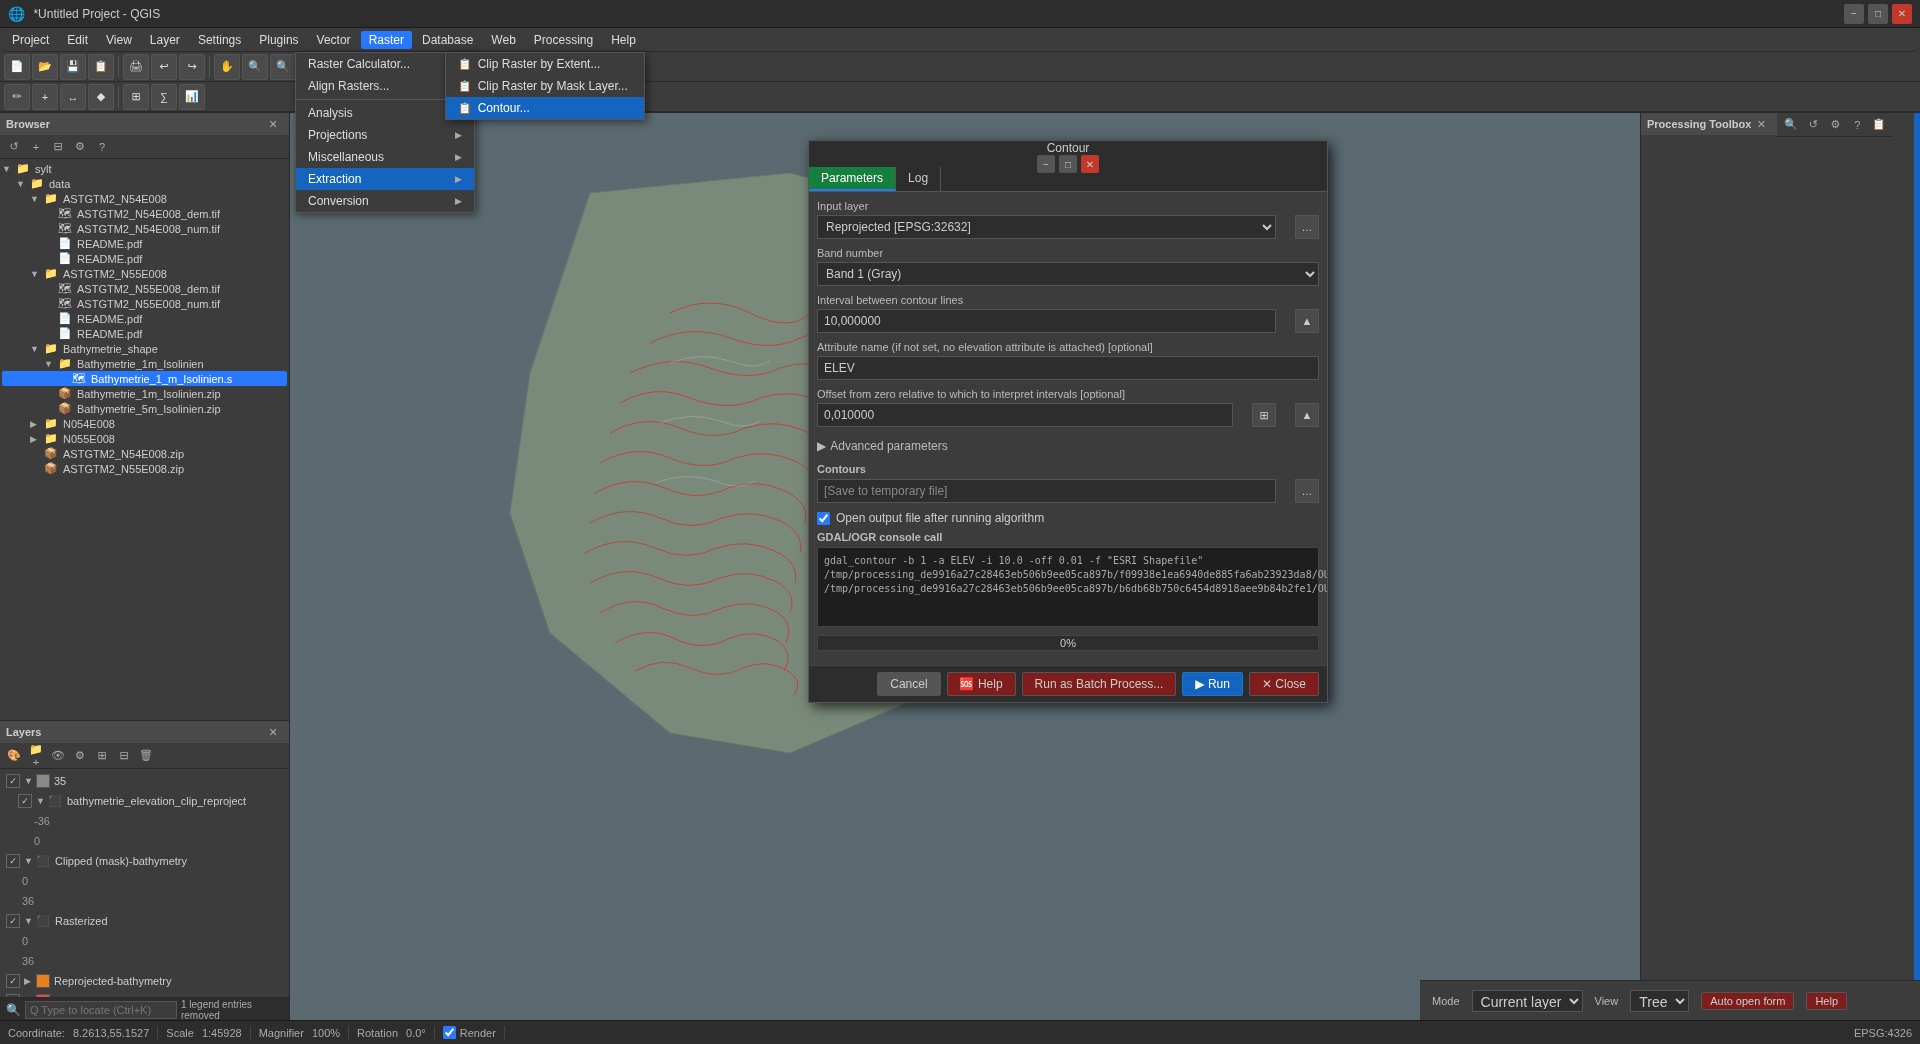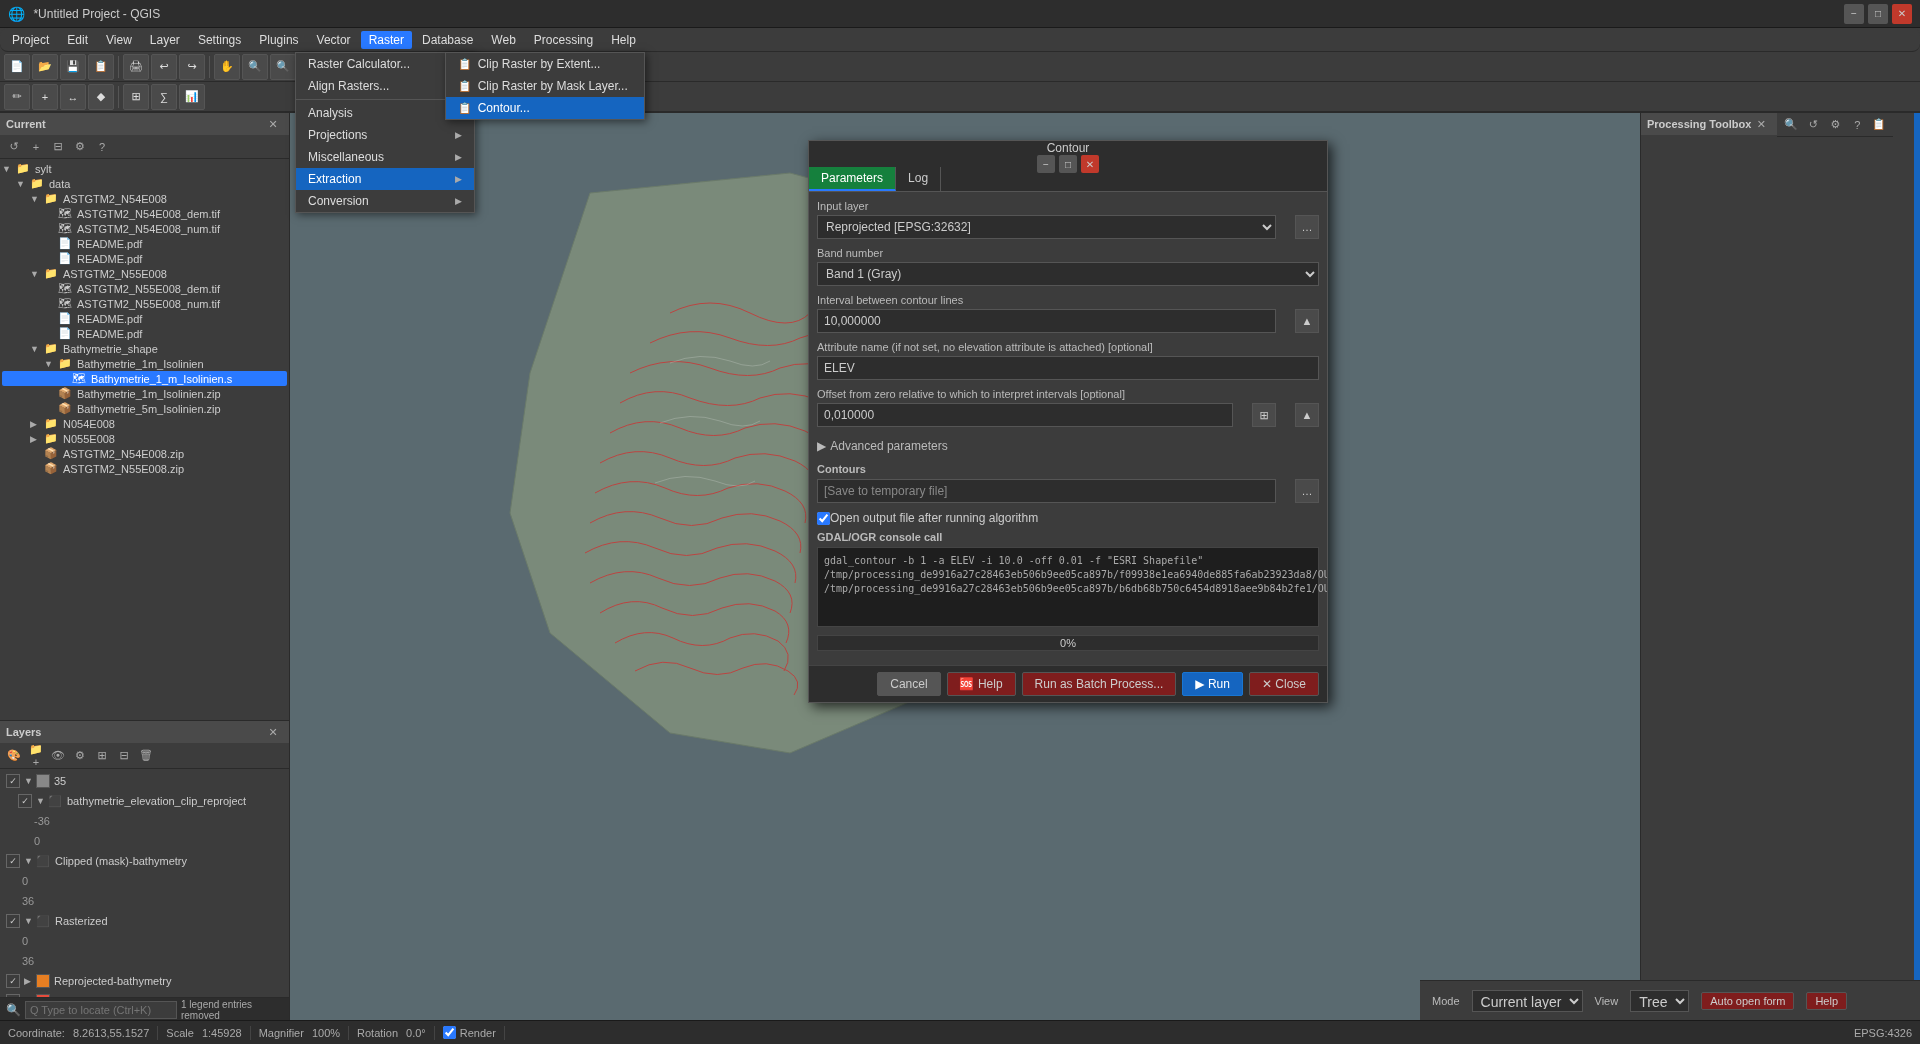--- a/index.html
+++ b/index.html
@@ -549,7 +549,7 @@
 
     <div id="browser-panel" style="flex:1;display:flex;flex-direction:column;border-bottom:1px solid #2a2a2a;overflow:hidden;">
       <div class="panel-header">
-        <span>Current</span>
+        <span>Browser</span>
         <div style="display:flex;gap:2px;">
           <button class="panel-btn">✕</button>
         </div>

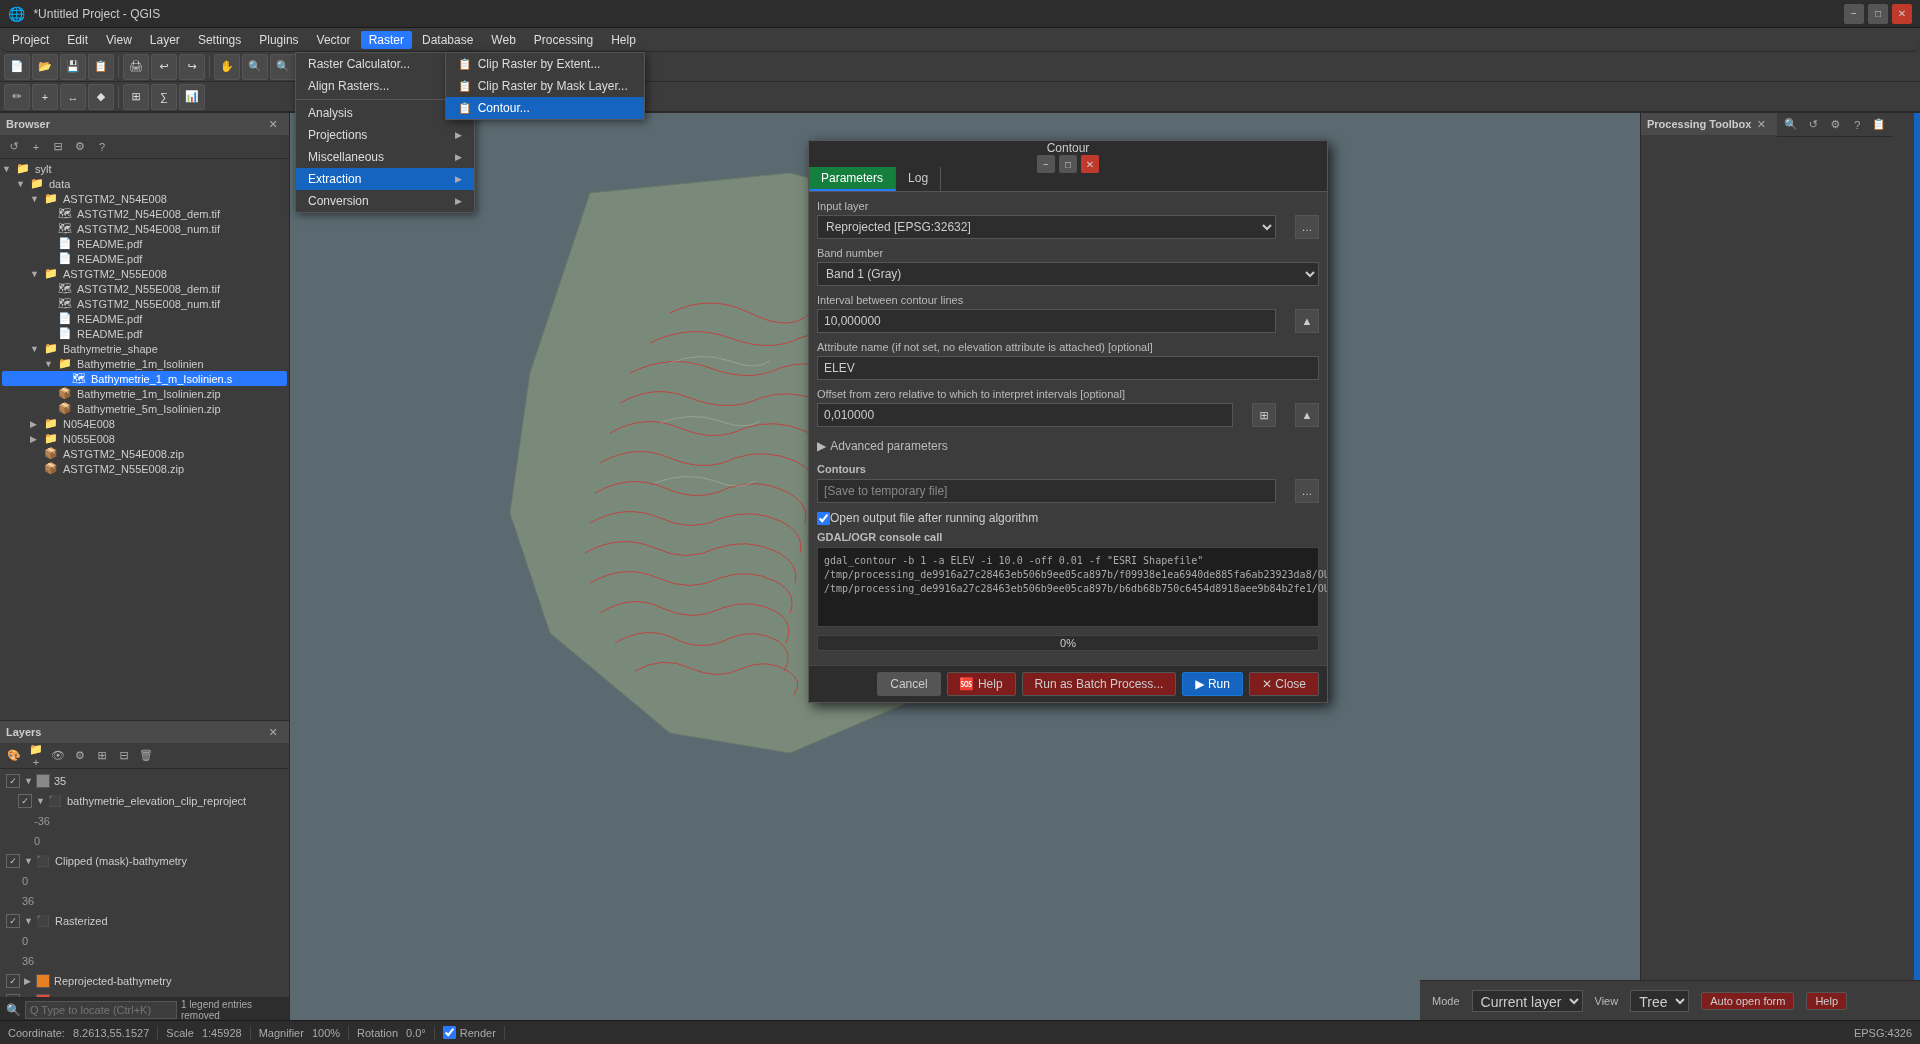--- a/index.html
+++ b/index.html
@@ -407,6 +407,7 @@
     .checkbox-row {
       display: flex;
       align-items: center;
+      gap: 6px;
       margin: 4px 0;
       font-size: 12px;
       color: #ccc;

